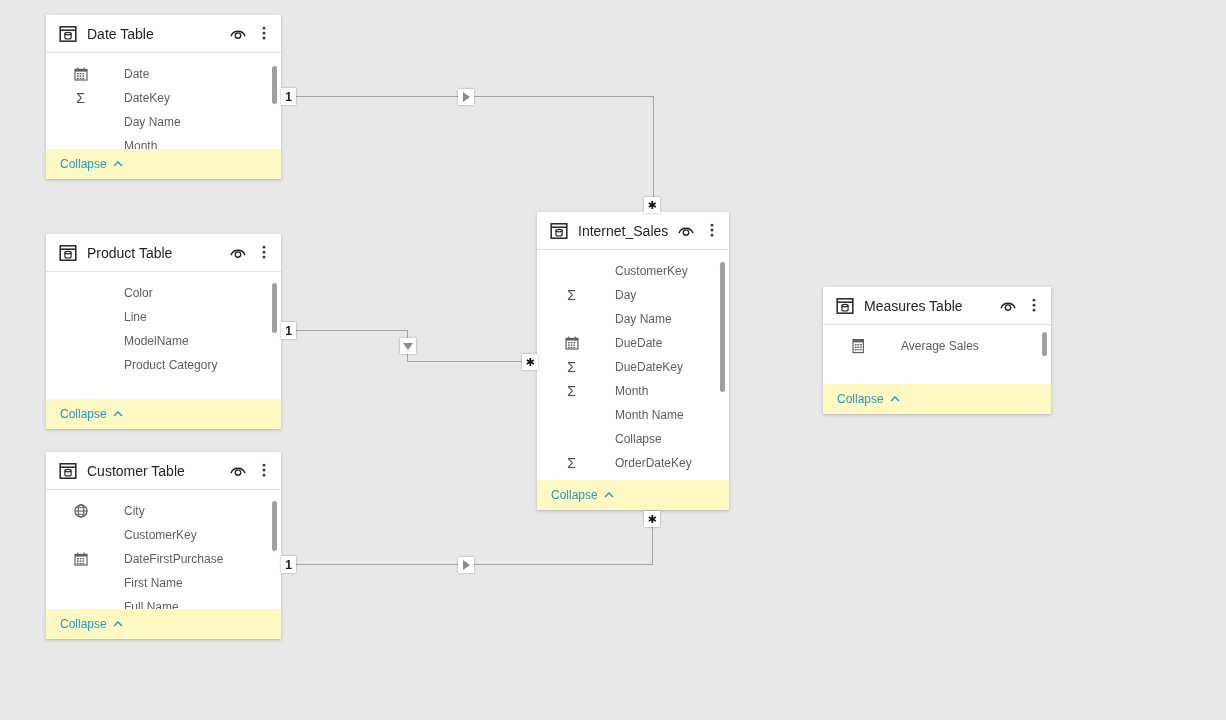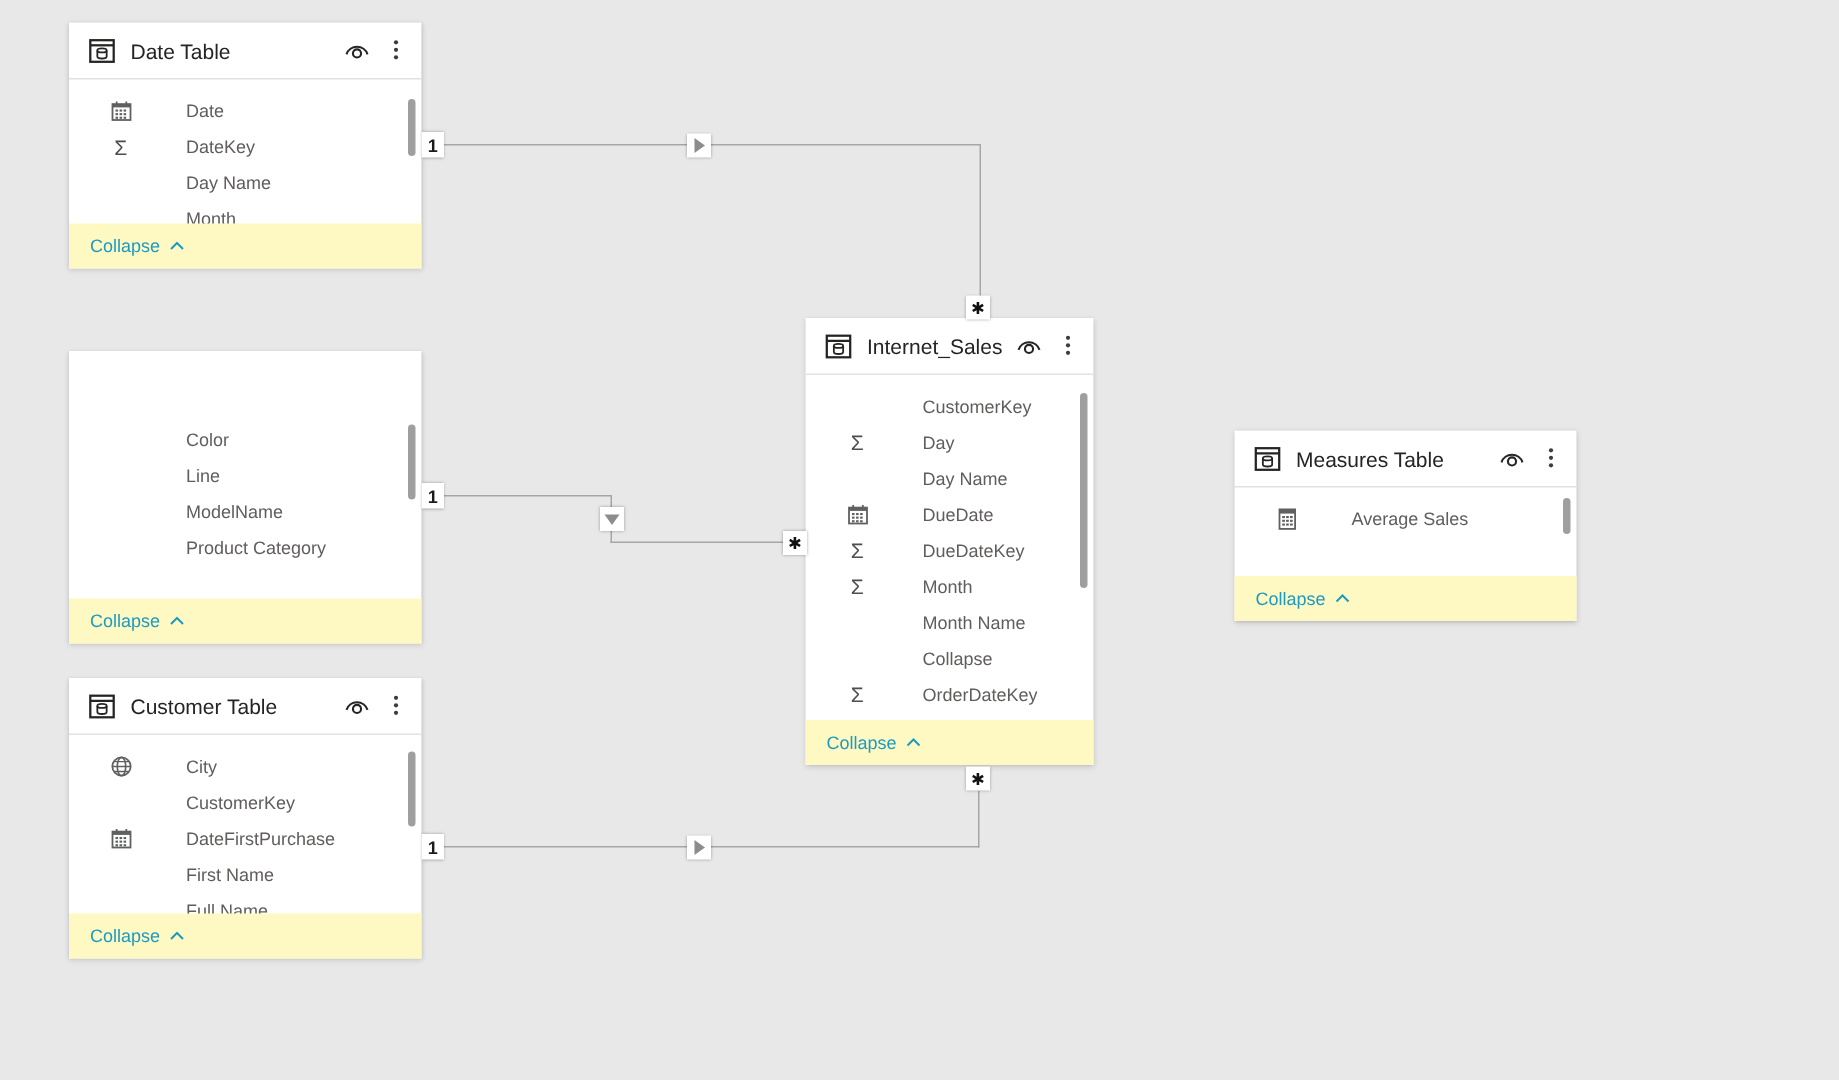--- a/index.html
+++ b/index.html
@@ -188,6 +188,20 @@
   </div>
 
   <div class="card" style="left:46px;top:234px;width:235px;height:195px">
+    <div class="card-header">
+      <svg class="tbl-icon" viewBox="0 0 20 20">
+          <use href="#i-table"></use>
+        </svg>
+      <div class="card-title">Product Table</div>
+      <svg class="eye-btn" viewBox="0 0 20 20">
+          <use href="#i-eye"></use>
+        </svg>
+      <div class="kebab-btn">
+          <svg width="4" height="15" viewBox="0 0 4 15">
+            <use href="#i-kebab"></use>
+          </svg>
+        </div>
+    </div>
     <div class="fields">
       <div class="frow">
           <span class="ficon"></span>

